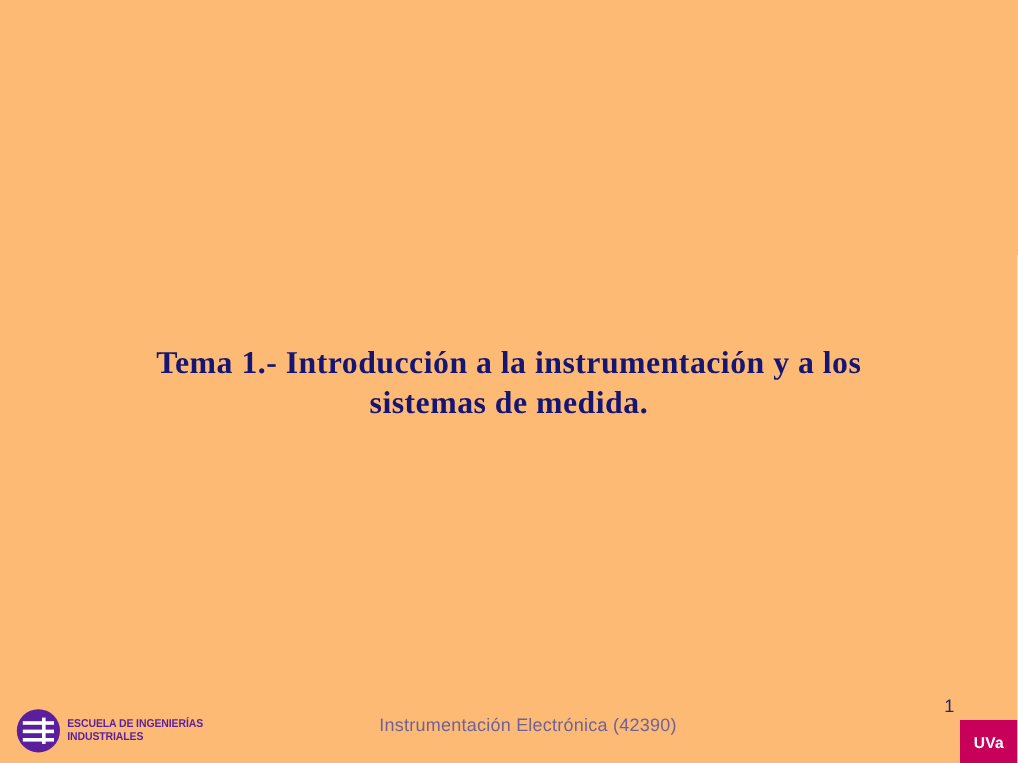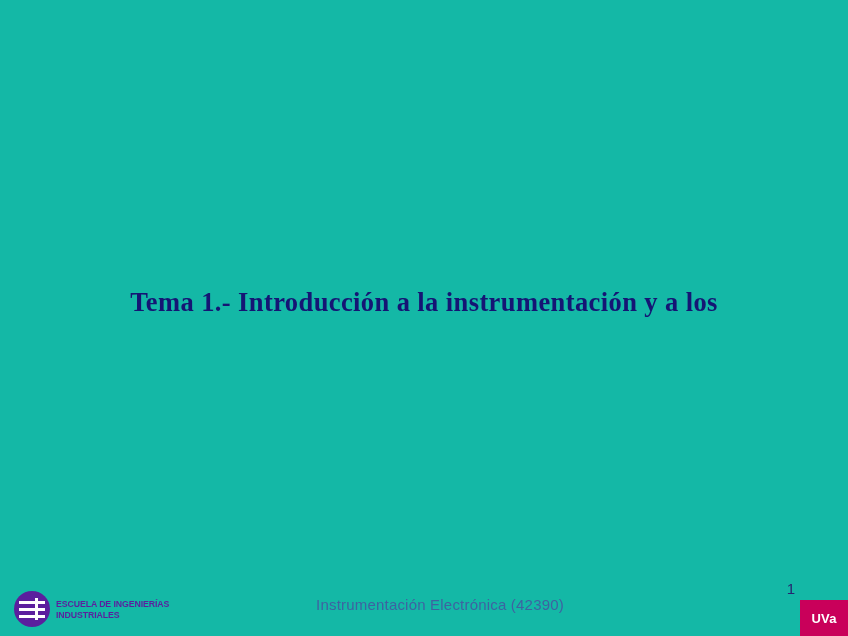--- a/index.html
+++ b/index.html
@@ -15,7 +15,7 @@
     position: relative;
     width: 848px;
     height: 636px;
-    background: #14b8a6;
+    background: #fdba74;
     overflow: hidden;
   }
 

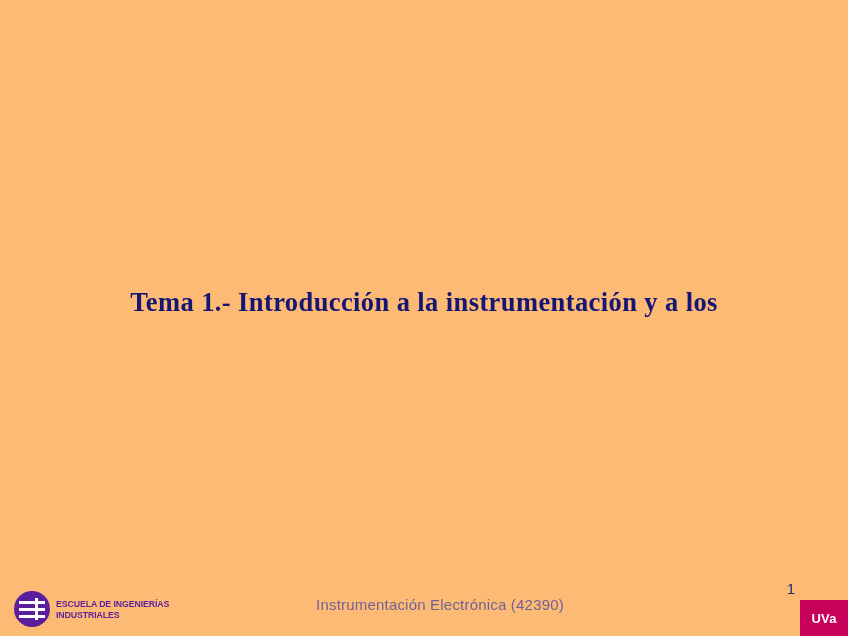--- a/index.html
+++ b/index.html
@@ -148,6 +148,7 @@
 
   <div id="title-block">
     <div class="title-line">Tema 1.- Introducción a la instrumentación y a los</div>
+    <div class="title-line">sistemas de medida.</div>
   </div>
 
   <div id="footer">

